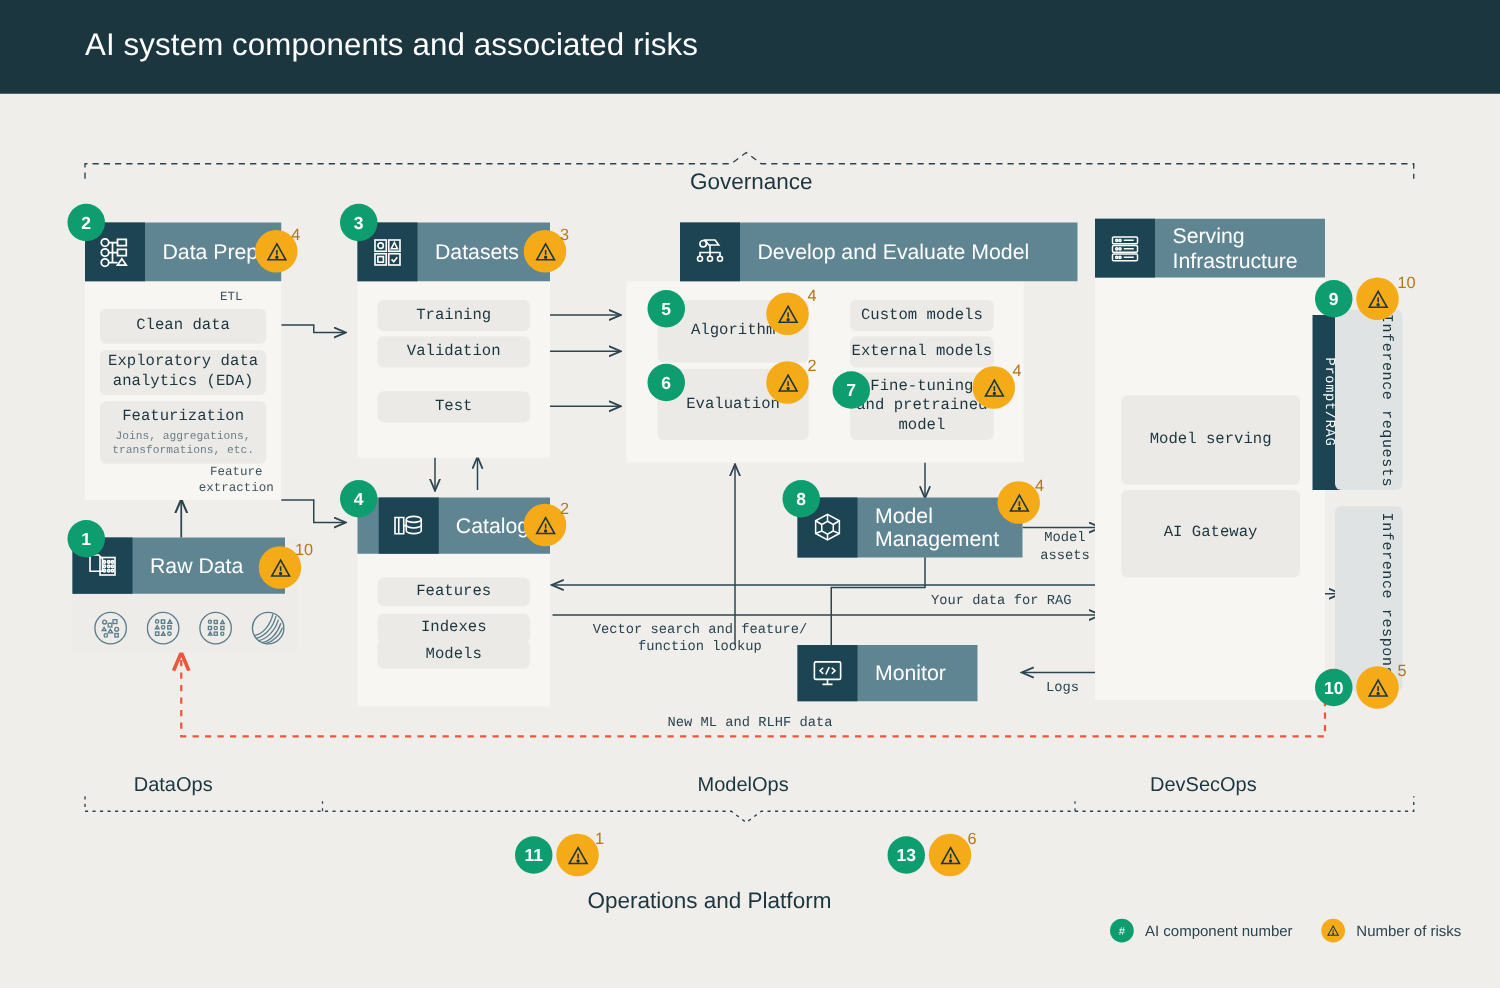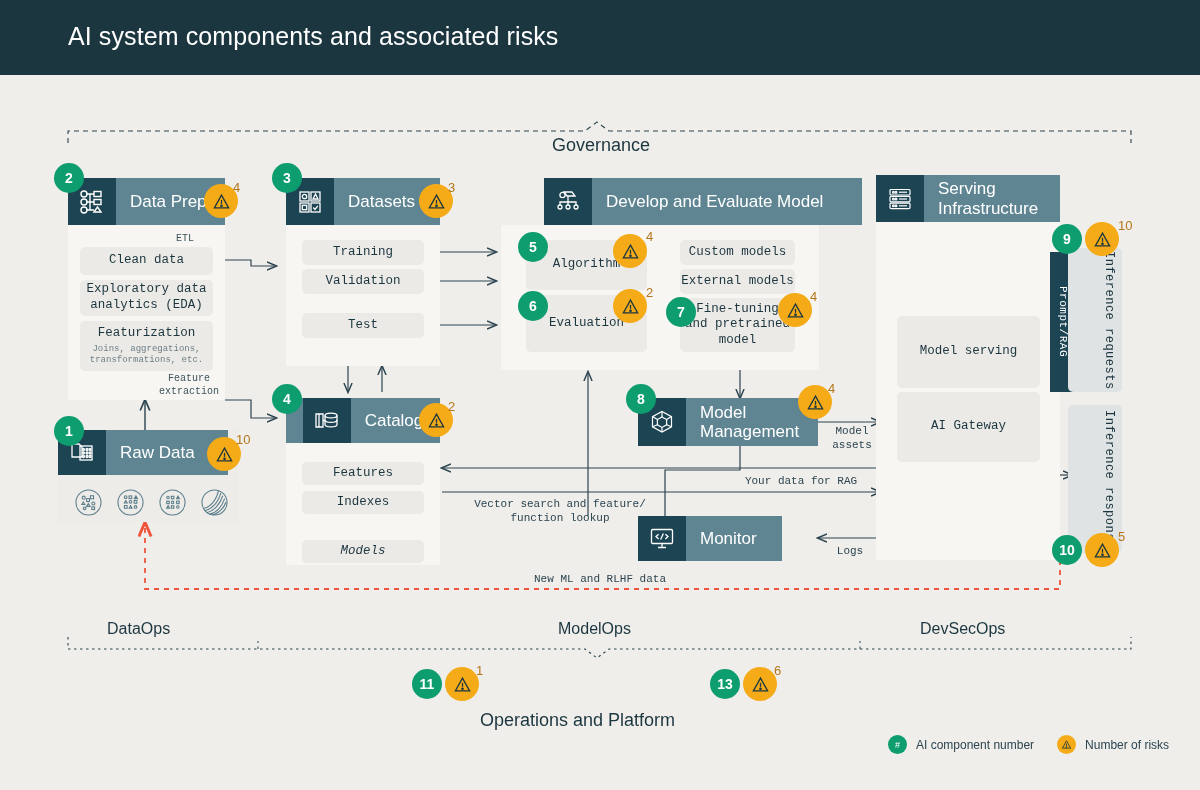--- a/index.html
+++ b/index.html
@@ -448,7 +448,7 @@
 <div class="risk-count" style="left:448px; top:399px;">2</div>
 <div class="subbox" style="left:302px; top:462px; width:122px; height:23px;">Features</div>
 <div class="subbox" style="left:302px; top:491px; width:122px; height:23px;">Indexes</div>
-<div class="subbox" style="left:302px; top:540px; width:122px; height:23px;font-style:italic;">Models</div>
+<div class="subbox" style="left:302px; top:512px; width:122px; height:23px;">Models</div>
 
 <div class="card-head" style="left:638px; top:398px; width:180px; height:48px;">
   <div class="iconbox">

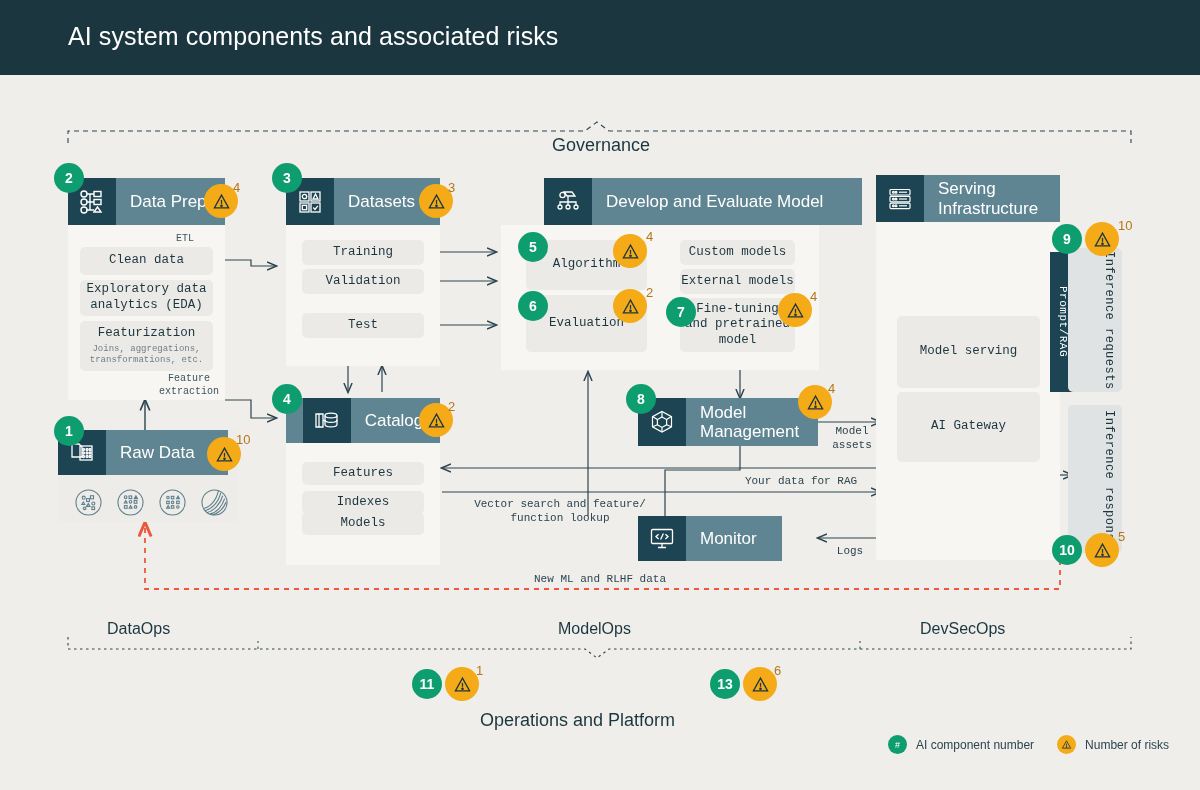--- a/index.html
+++ b/index.html
@@ -503,7 +503,7 @@
     </svg>
 </div>
 <div class="risk-count" style="left:476px; top:663px;">1</div>
-<div class="big-label" style="left:480px; top:673px;">Operations and Platform</div>
+<div class="big-label" style="left:470px; top:673px;">Operations and Platform</div>
 <div class="num-badge" style="left:710px; top:669px;">13</div>
 <div class="risk-badge" style="left:743px; top:667px;">
   <svg viewBox="0 0 24 24" fill="none" stroke="#1c3640" stroke-width="1.6">

